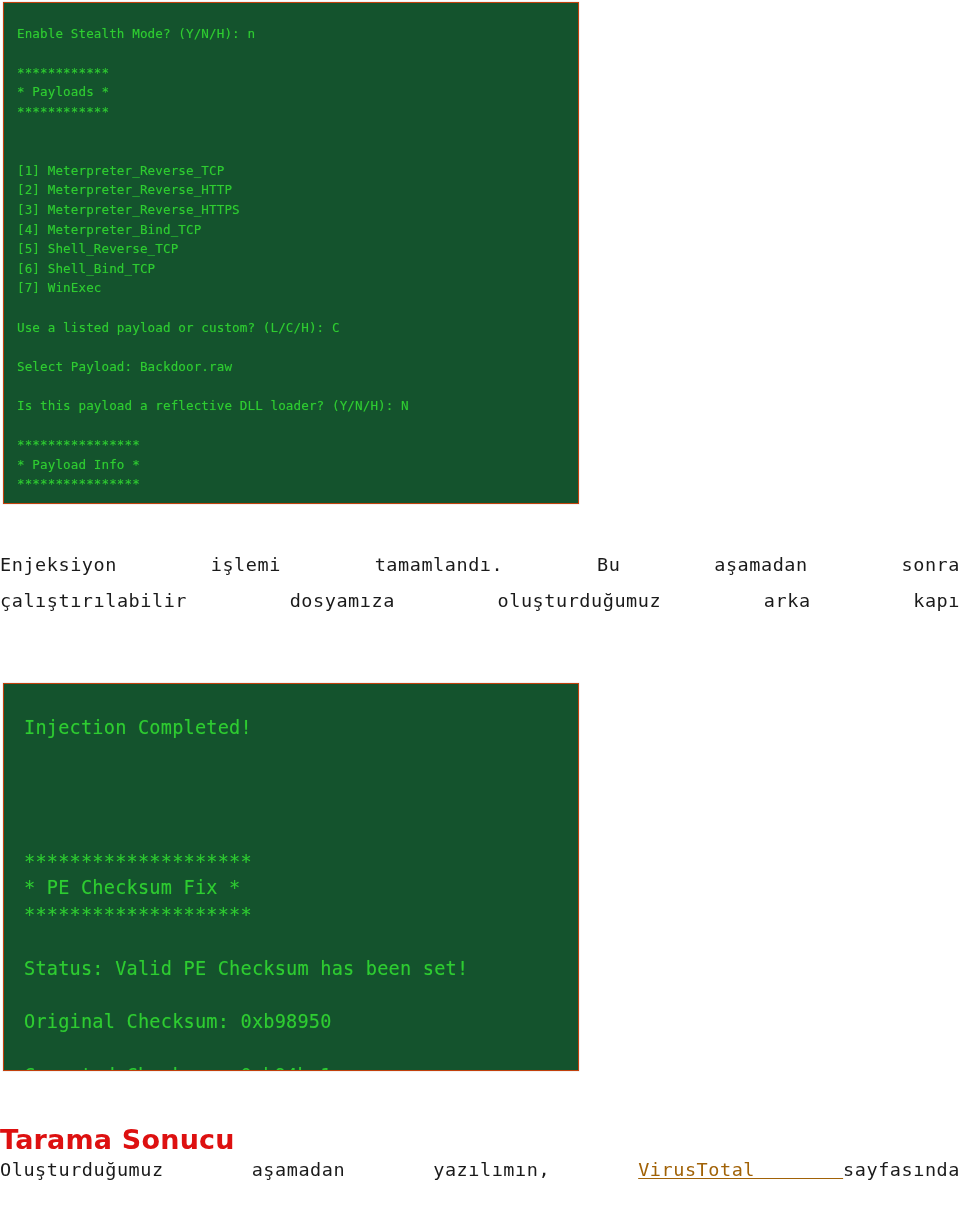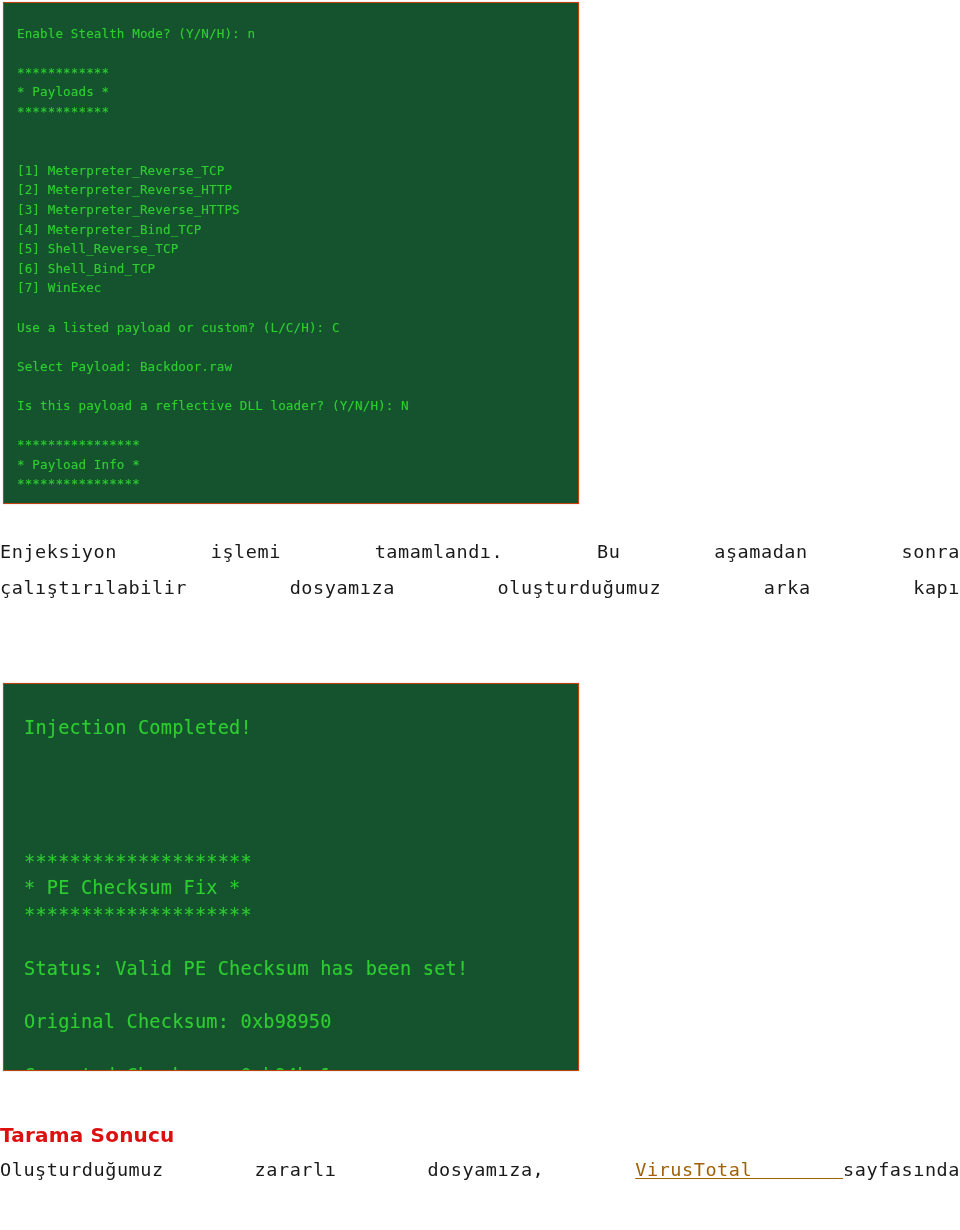--- a/index.html
+++ b/index.html
@@ -83,7 +83,7 @@
     text-align-last: left;
   }
 
-  #paragraph-injection { top: 534px; }
+  #paragraph-injection { top: 547px; }
   #paragraph-scan      { top: 1152px; }
 
   

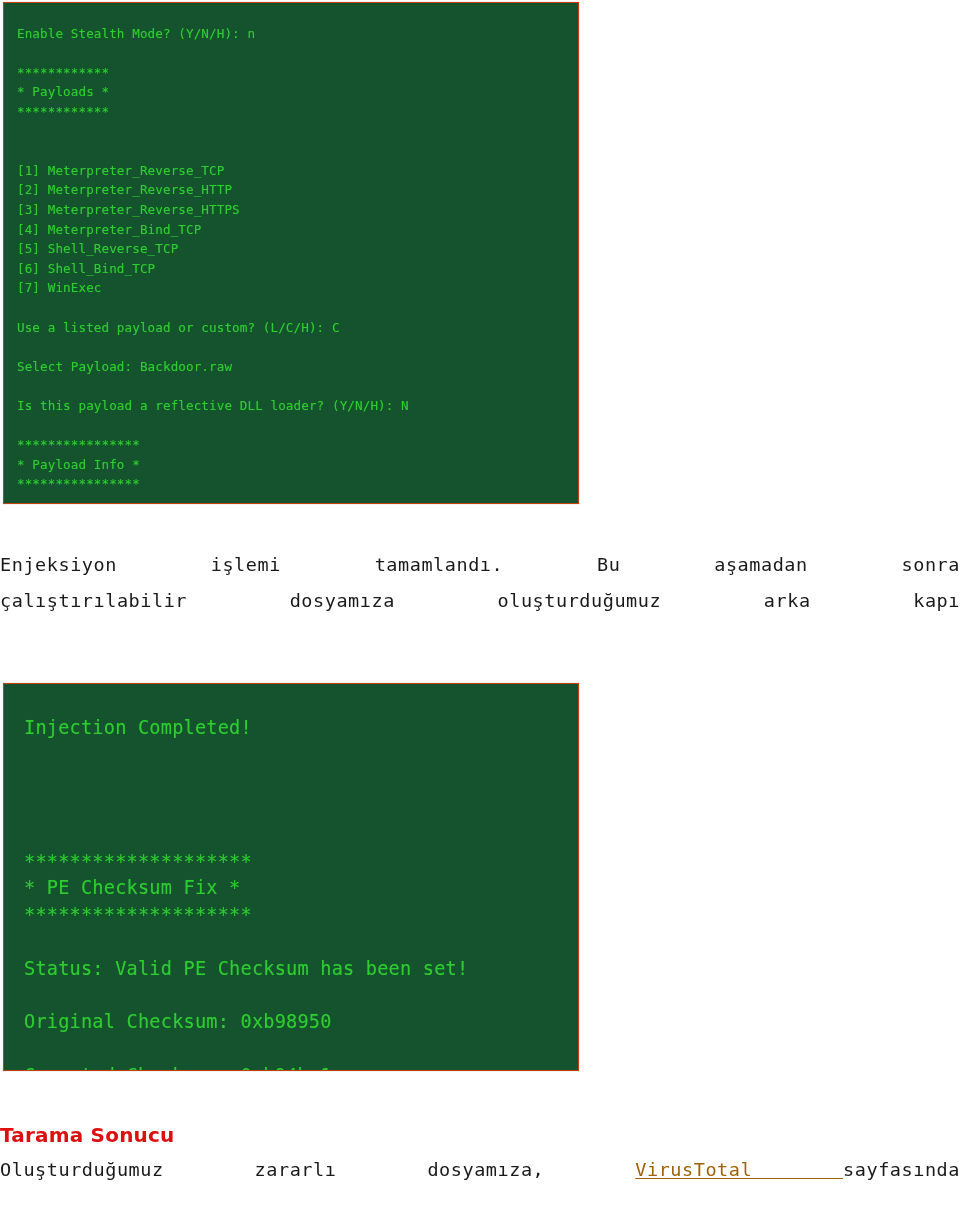--- a/index.html
+++ b/index.html
@@ -95,7 +95,7 @@
     color: #dd1010;
     font-family: "DejaVu Sans", "Liberation Sans", sans-serif;
     font-weight: bold;
-    font-size: 20px;
+    font-size: 27px;
     line-height: 30px;
     letter-spacing: 0.2px;
   }

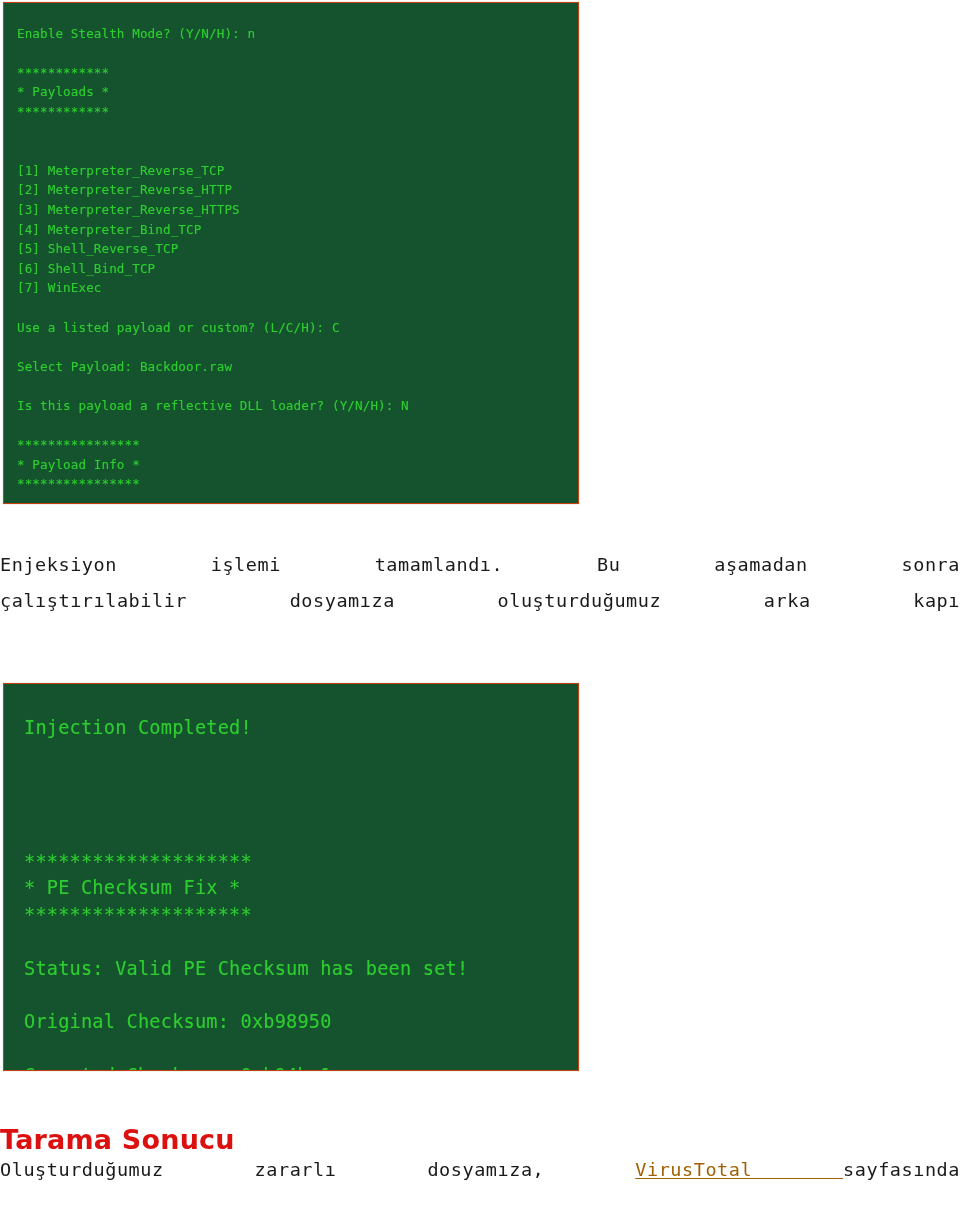--- a/index.html
+++ b/index.html
@@ -166,7 +166,7 @@
 <h2 id="heading-scan-result">Tarama Sonucu</h2>
 
 <div class="para" id="paragraph-scan">
-  <span class="line"><span>Oluşturduğumuz zararlı dosyamıza, </span><a class="link" href="#">VirusTotal </a><span>sayfasında</span></span>
+  <span class="line"><span>Oluşturduğumuz aşamadan yazılımın, </span><a class="link" href="#">VirusTotal </a><span>sayfasında</span></span>
 </div>
 
 </body></html>

